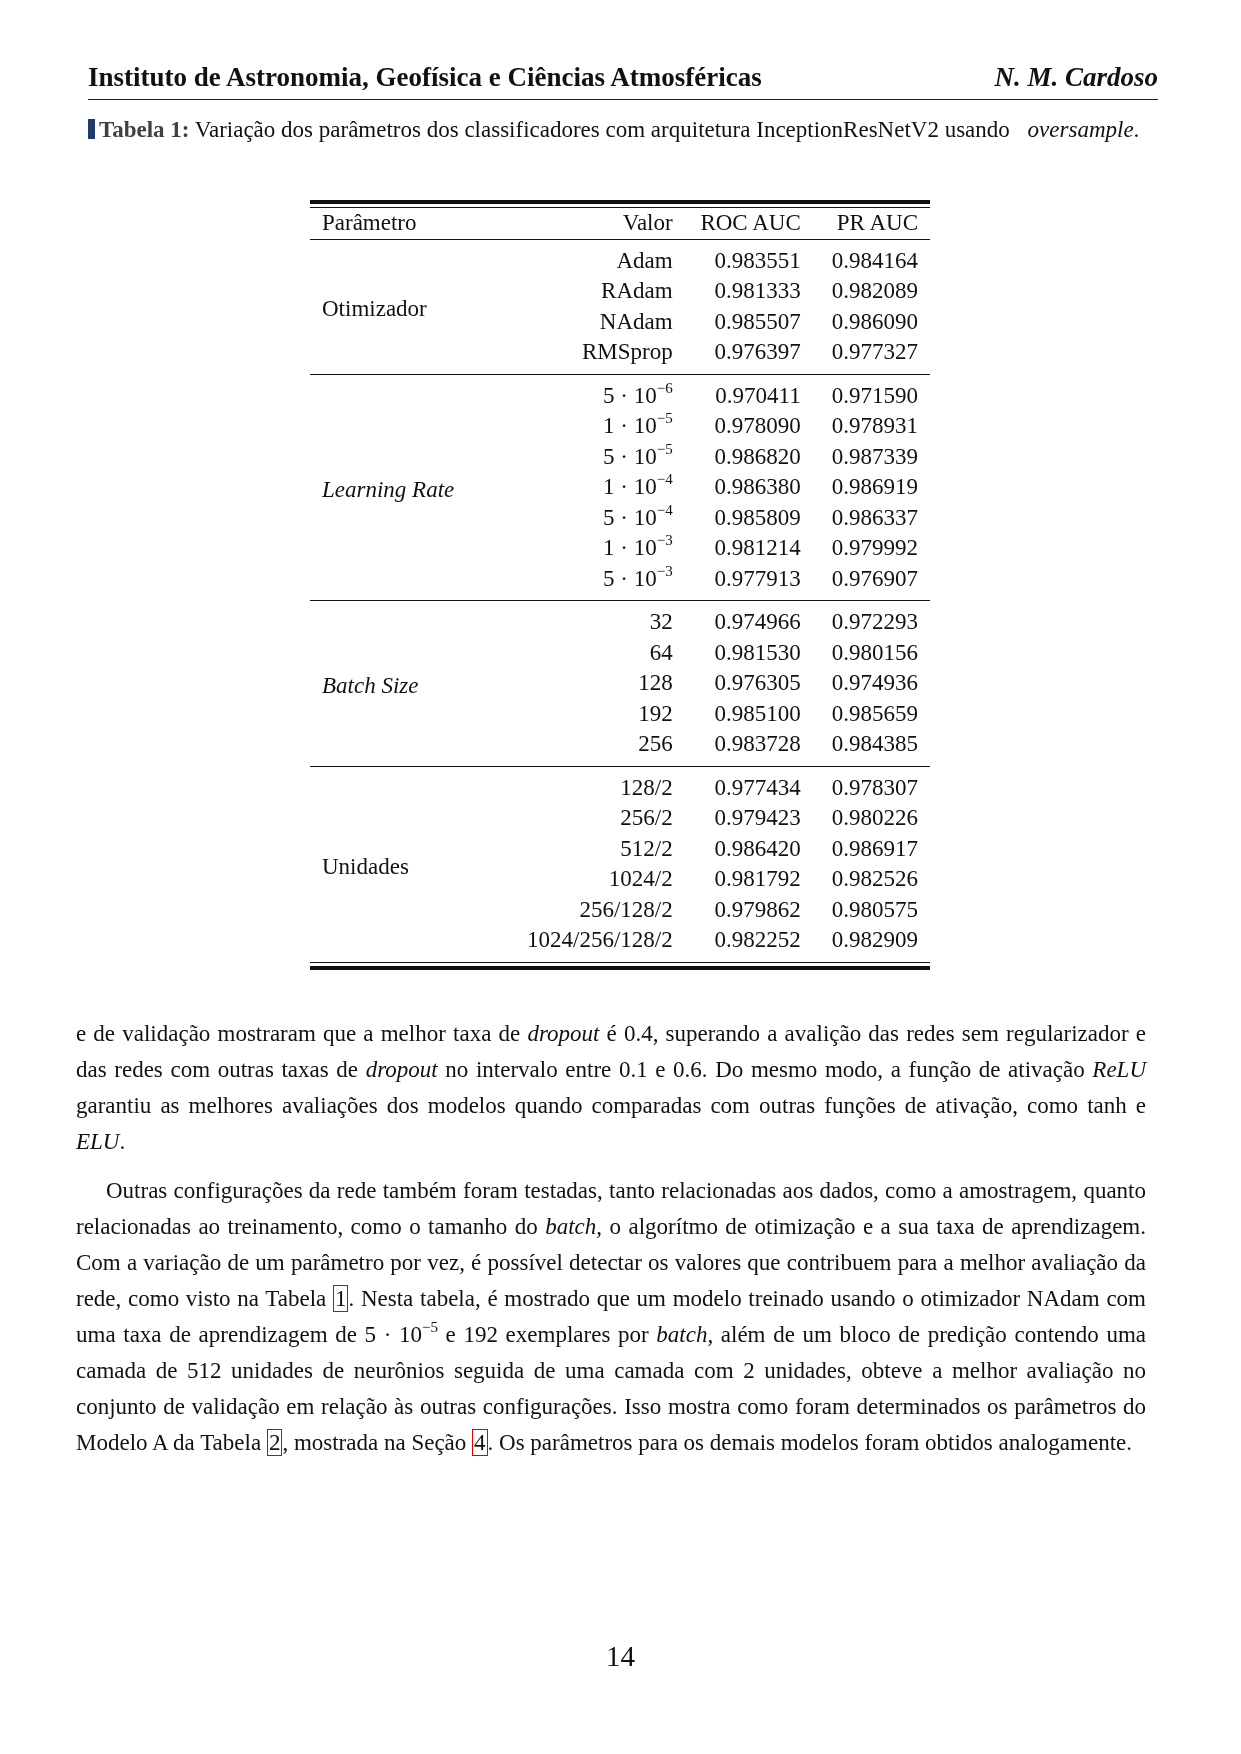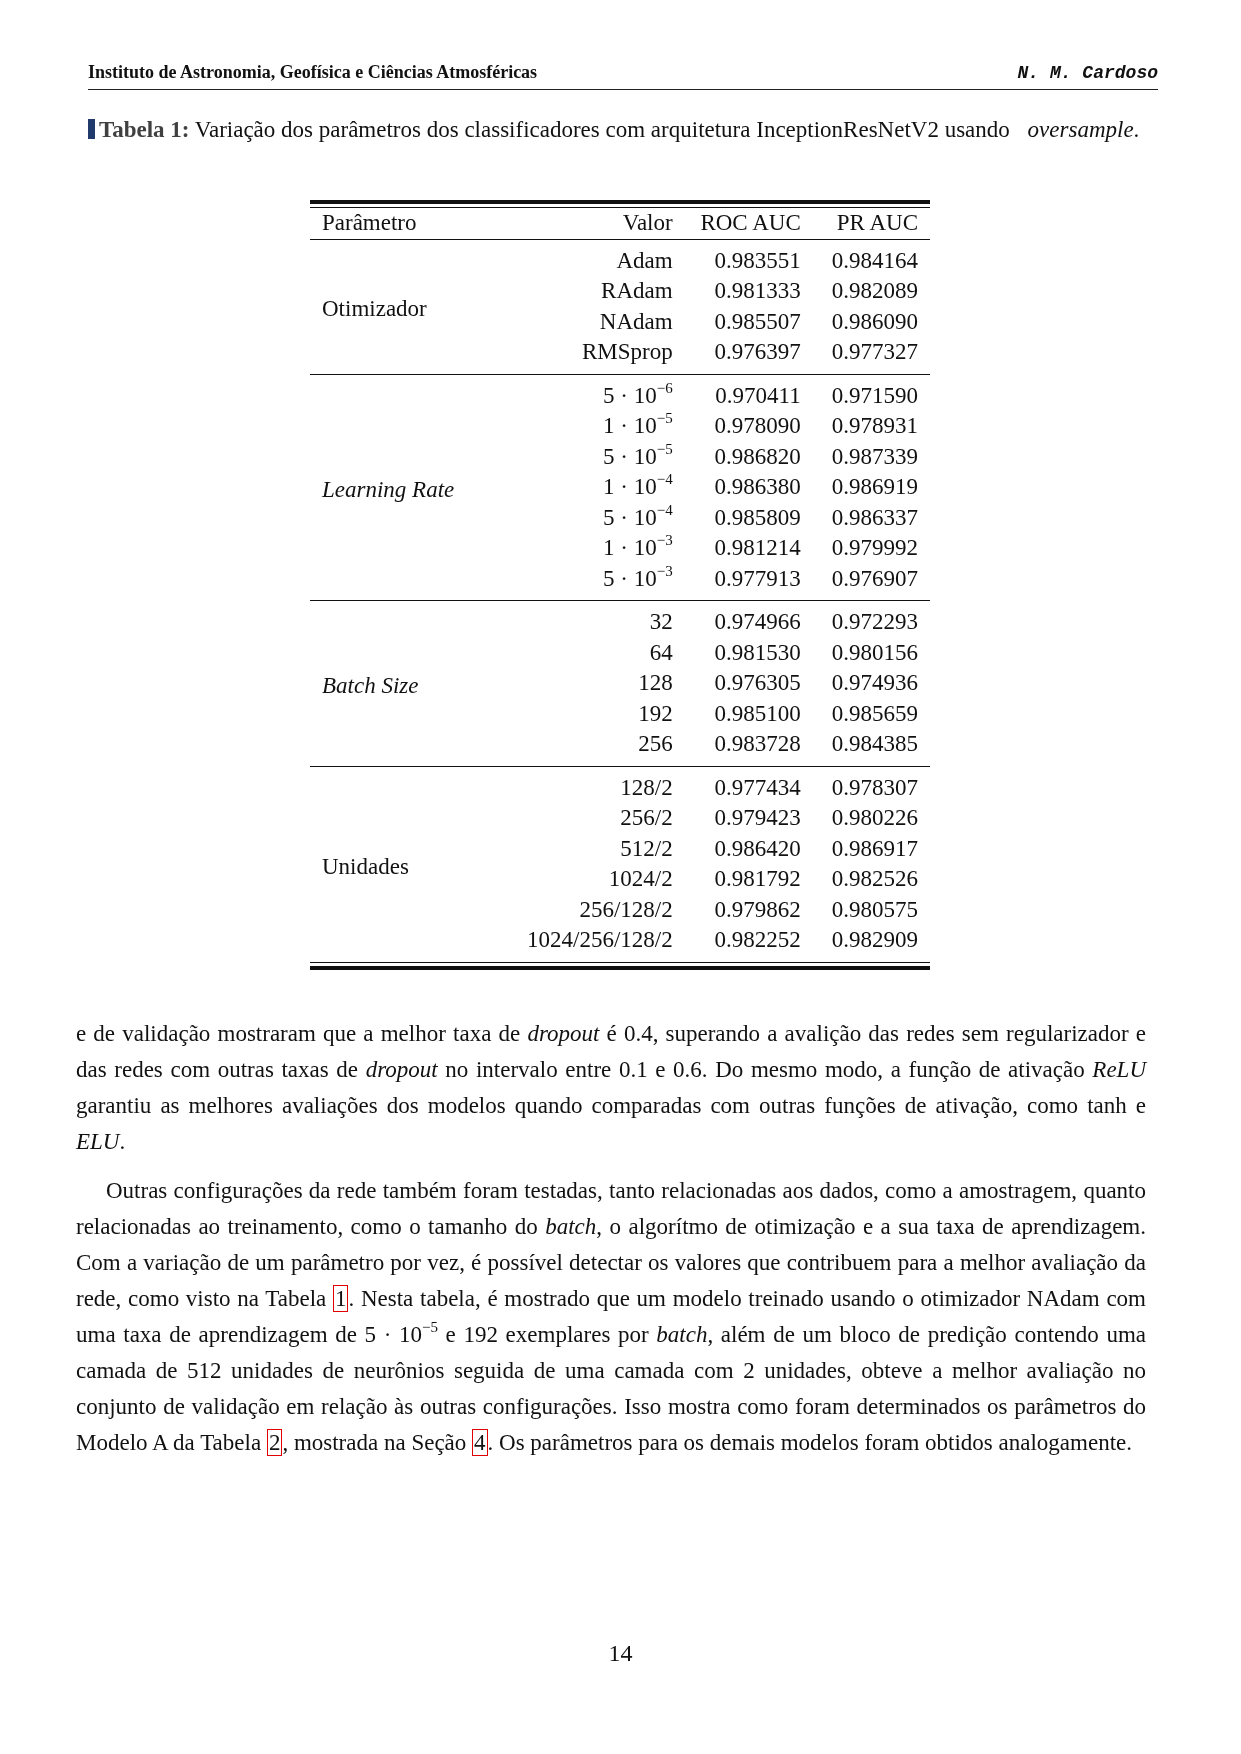--- a/index.html
+++ b/index.html
@@ -4,7 +4,7 @@
 <style>
   html, body { margin: 0; padding: 0; background: #ffffff; }
   body { width: 1241px; height: 1754px; position: relative; font-family: "Liberation Serif", "DejaVu Serif", serif; color: #111; }
-  .header { position: absolute; left: 88px; top: 62px; width: 1070px; display: flex; justify-content: space-between; align-items: baseline; font-size: 18px; font-weight: bold; padding-bottom: 6px; border-bottom: 1.4px solid #222; }
+  .header { position: absolute; left: 88px; top: 62px; width: 1070px; display: flex; justify-content: space-between; align-items: baseline; font-size: 27px; font-weight: bold; padding-bottom: 6px; border-bottom: 1.4px solid #222; }
   .header .author { font-style: italic; font-family: Liberation Mono, monospace; }
   .caption { position: absolute; left: 88px; top: 114px; width: 1070px; font-size: 23px; line-height: 32px; text-align: justify; }
   .caption .bar { display: inline-block; width: 7px; height: 20px; background: #1f3a6b; margin-right: 4px; vertical-align: -2px; }

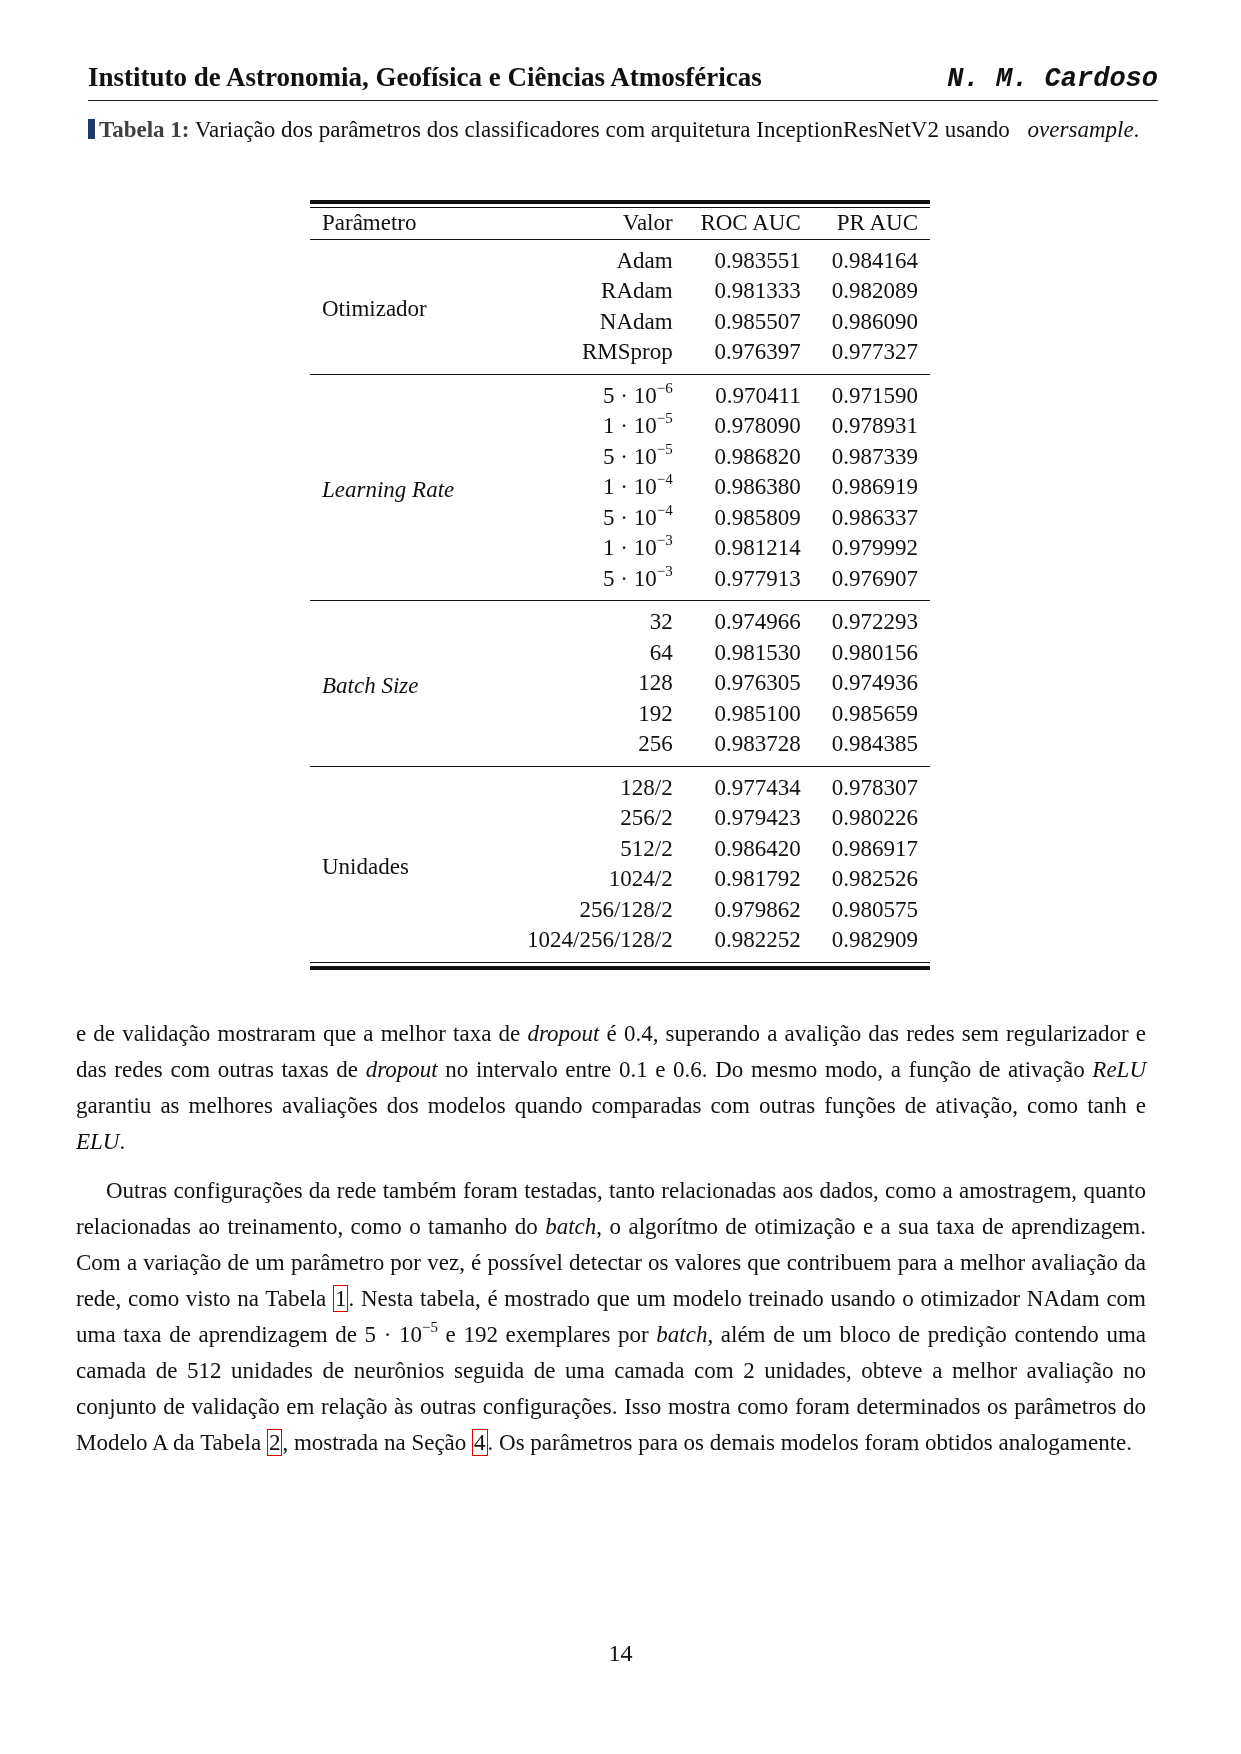--- a/index.html
+++ b/index.html
@@ -5,7 +5,7 @@
   html, body { margin: 0; padding: 0; background: #ffffff; }
   body { width: 1241px; height: 1754px; position: relative; font-family: "Liberation Serif", "DejaVu Serif", serif; color: #111; }
   .header { position: absolute; left: 88px; top: 62px; width: 1070px; display: flex; justify-content: space-between; align-items: baseline; font-size: 27px; font-weight: bold; padding-bottom: 6px; border-bottom: 1.4px solid #222; }
-  .header .author { font-style: italic; font-family: Liberation Mono, monospace; }
+  .header .author { font-style: italic; }
   .caption { position: absolute; left: 88px; top: 114px; width: 1070px; font-size: 23px; line-height: 32px; text-align: justify; }
   .caption .bar { display: inline-block; width: 7px; height: 20px; background: #1f3a6b; margin-right: 4px; vertical-align: -2px; }
   .caption .label { color: #404040; font-weight: bold; }

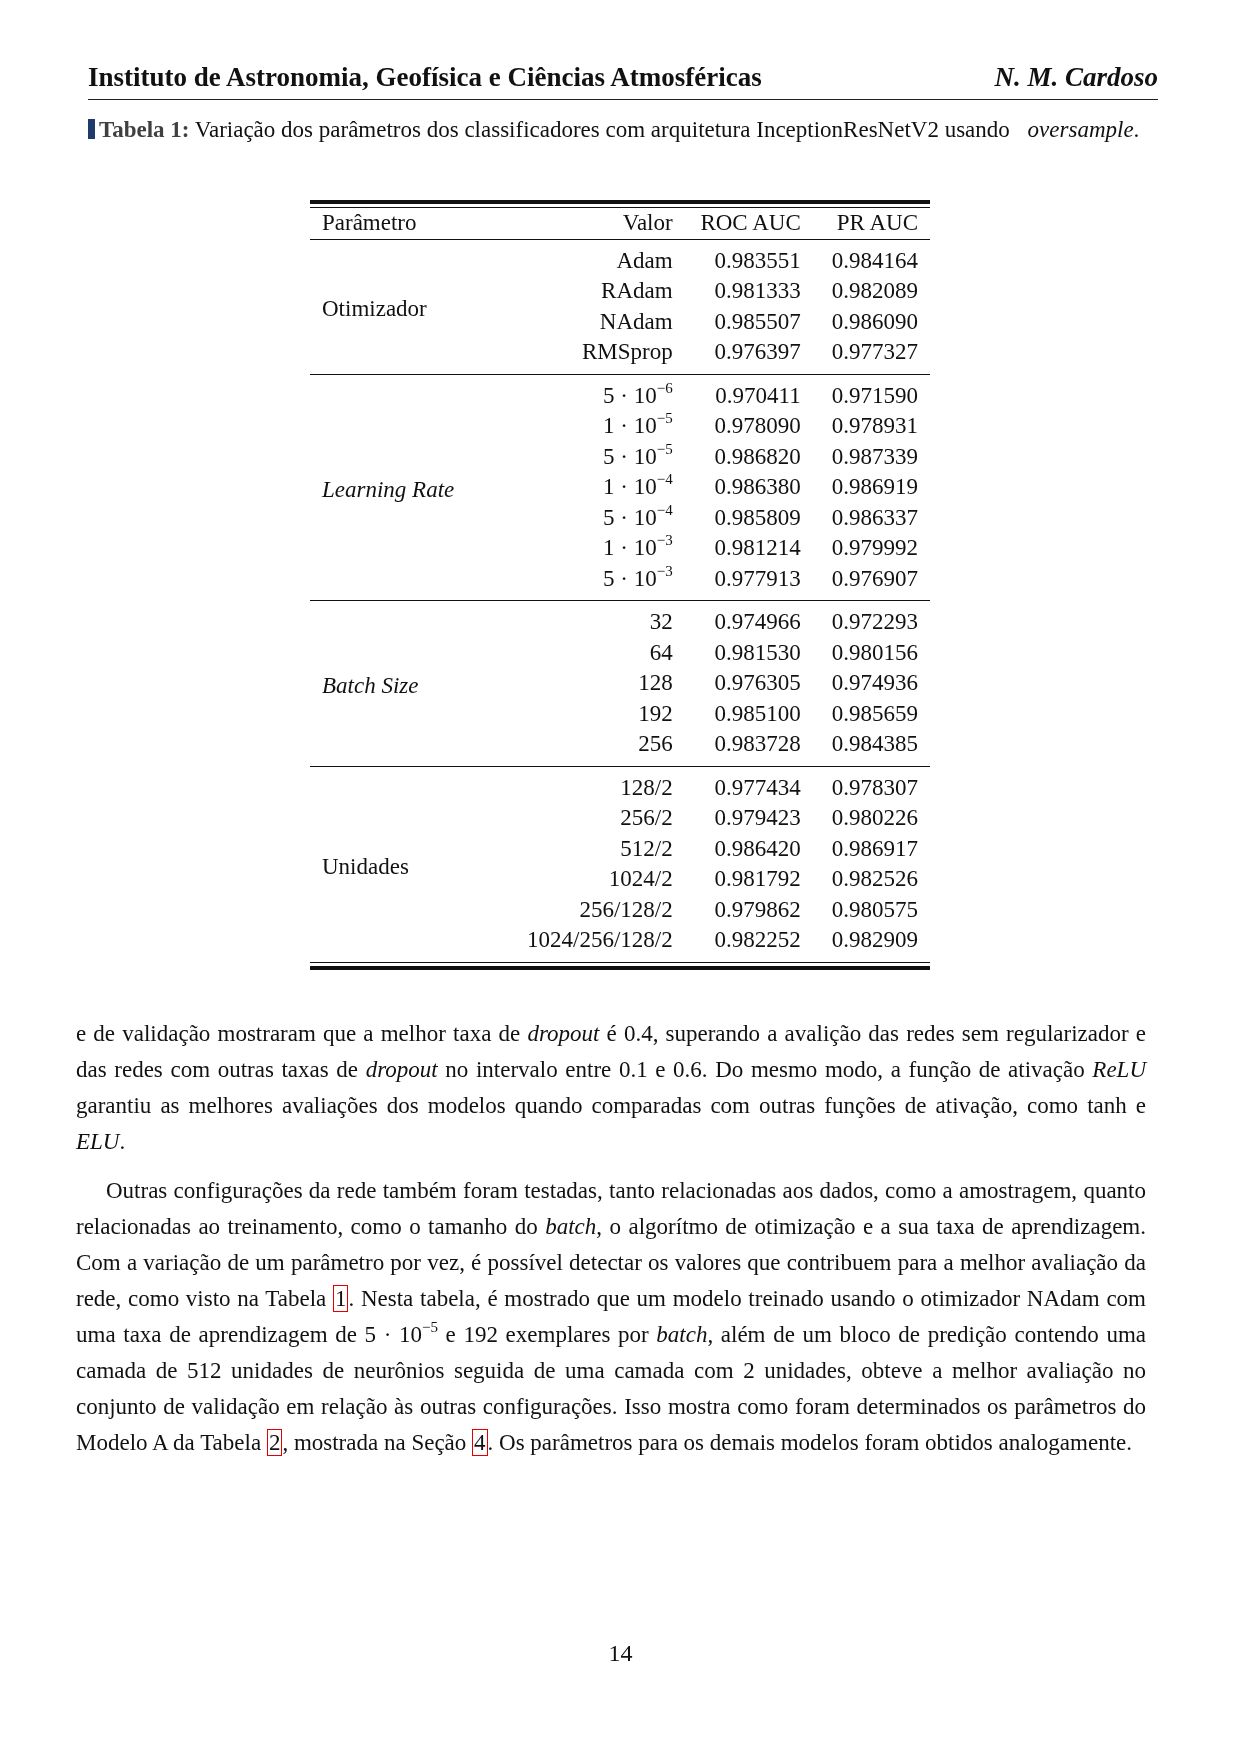--- a/index.html
+++ b/index.html
@@ -29,7 +29,7 @@
   .p1 { top: 1016px; }
   .p2 { top: 1173px; text-indent: 30px; }
   .ref { border: 1.5px solid #e00000; padding: 0 1px; }
-  .page-num { position: absolute; left: 0; width: 1241px; top: 1640px; text-align: center; font-size: 24px; }
+  .page-num { position: absolute; left: 0; width: 1241px; top: 1640px; text-align: center; font-size: 29px; }
 </style>
 </head>
 <body>

